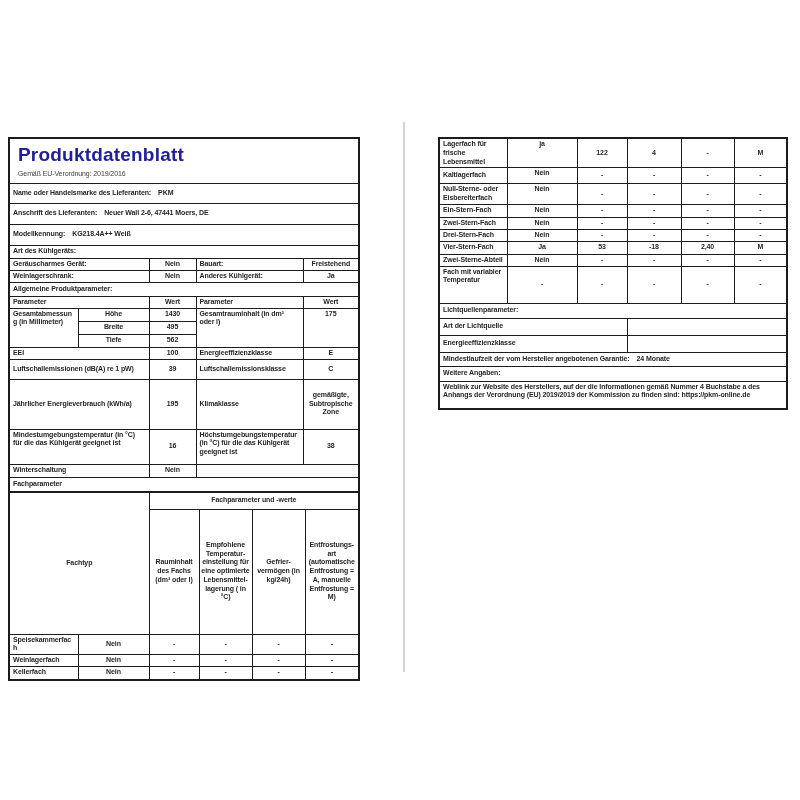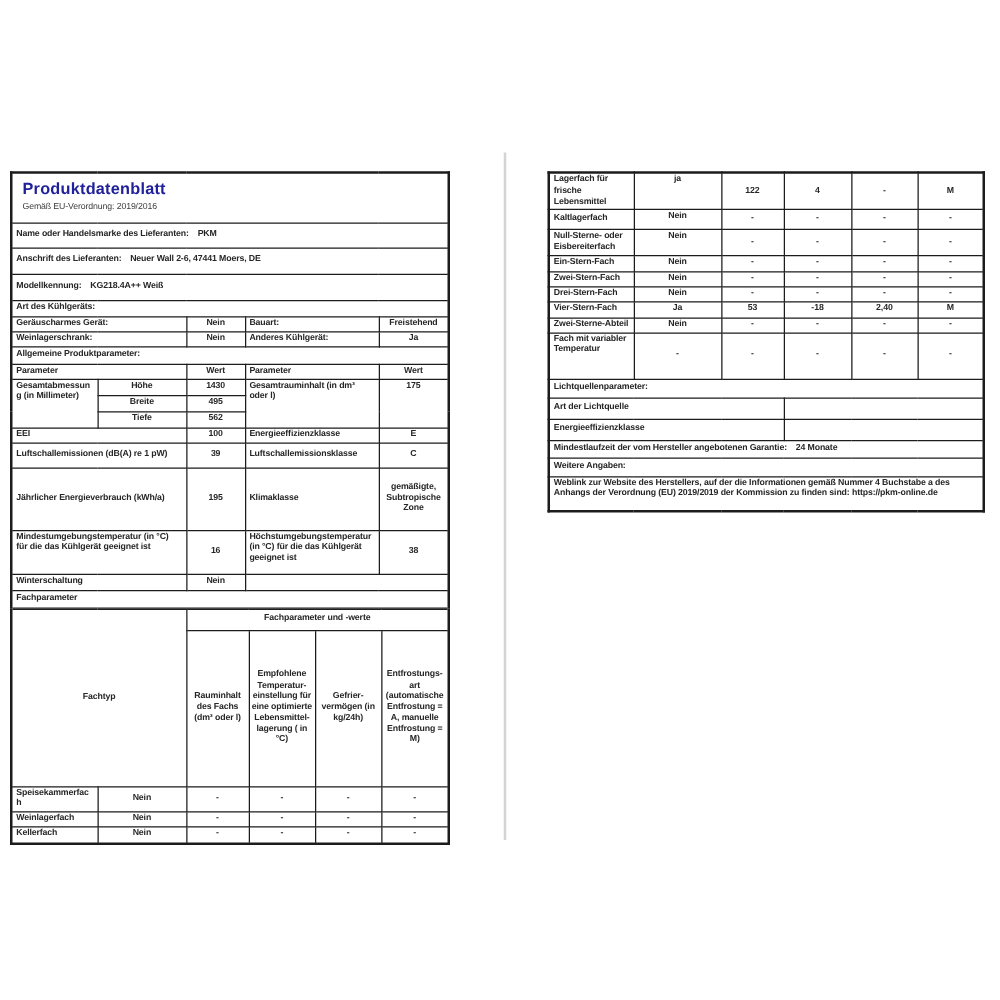--- a/index.html
+++ b/index.html
@@ -40,7 +40,7 @@
   td.vtop{vertical-align:top;}
   .title-cell{padding:4px 8px;vertical-align:top;}
   .doc-title{
-    font-size:13px;
+    font-size:19px;
     font-weight:bold;
     color:#20209a;
     letter-spacing:0.2px;

